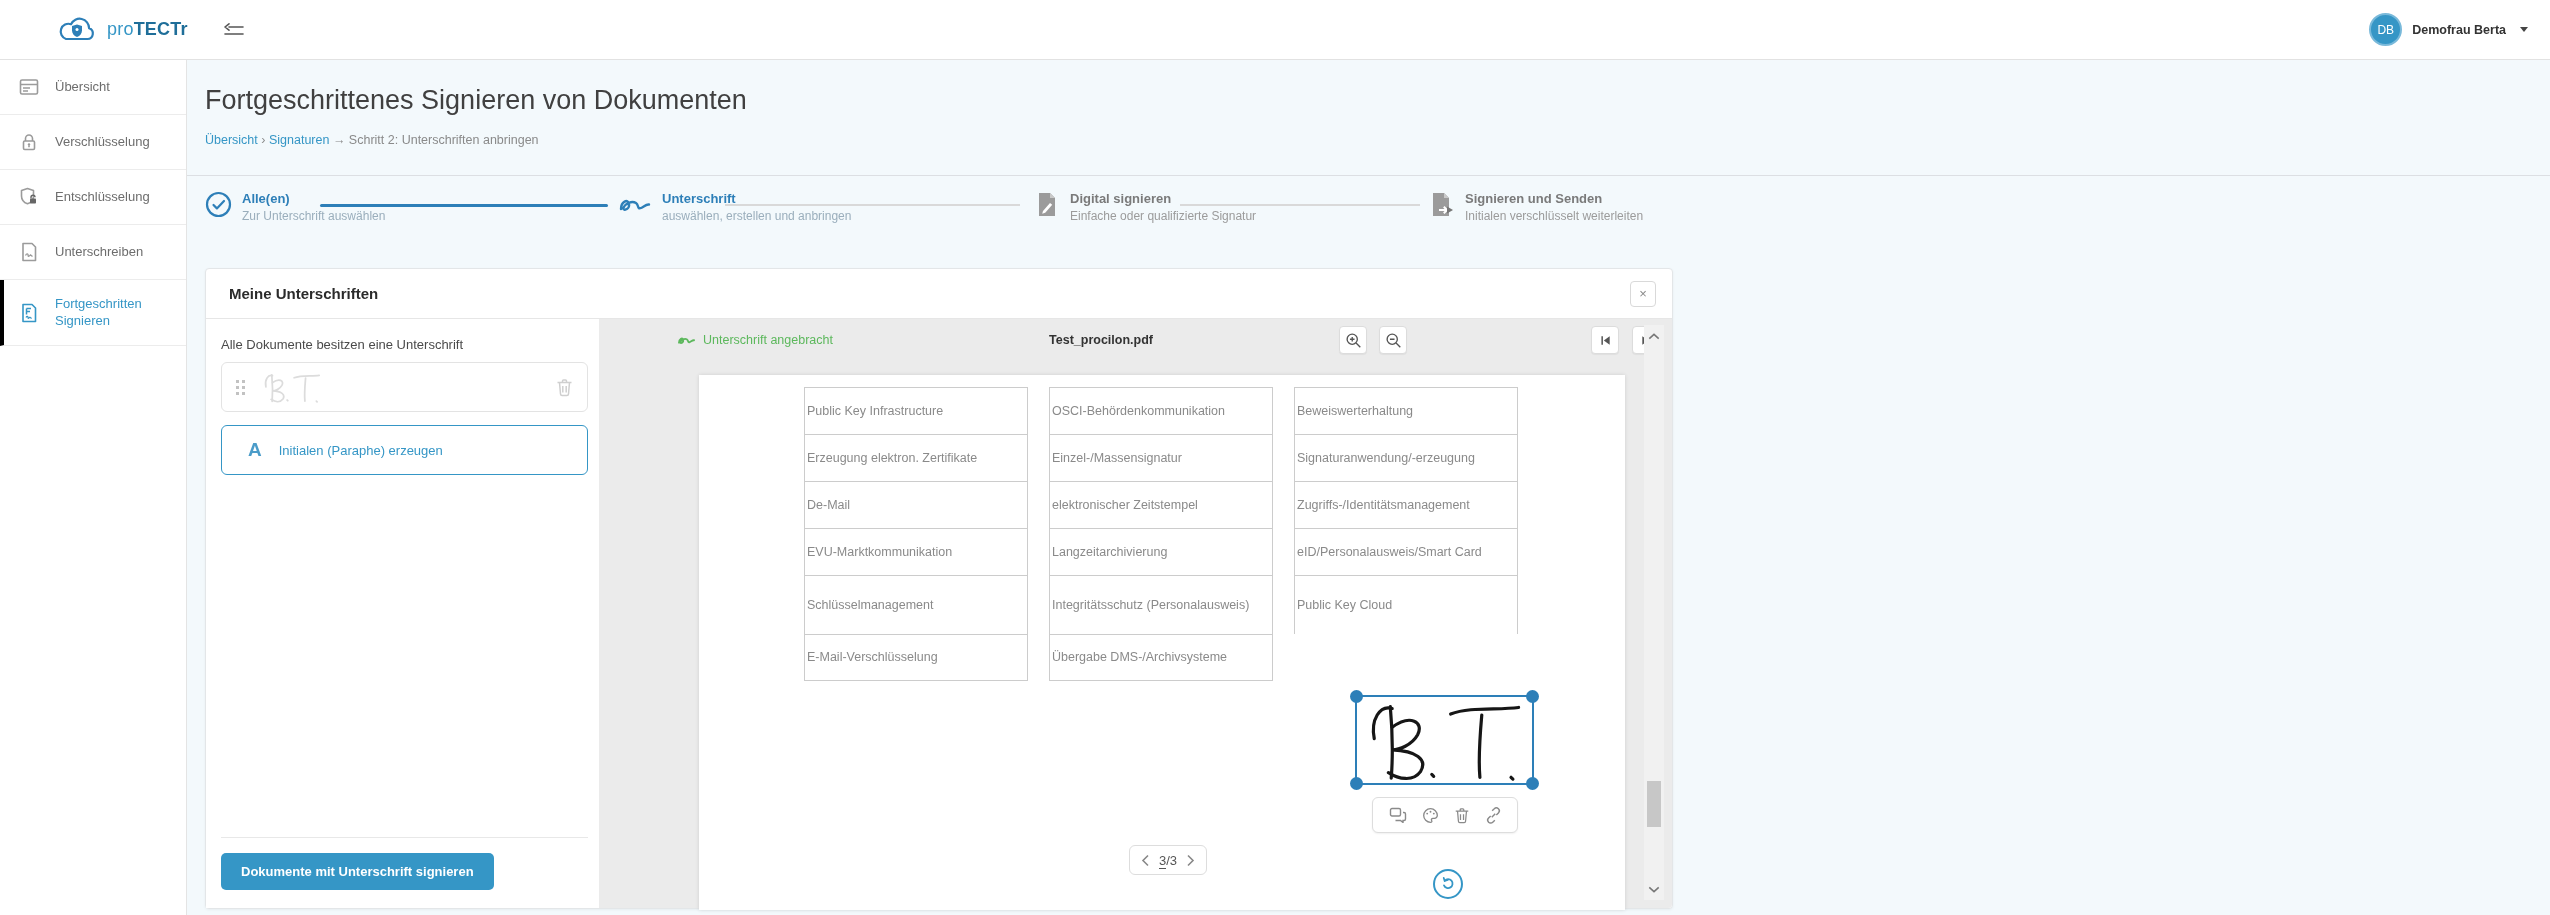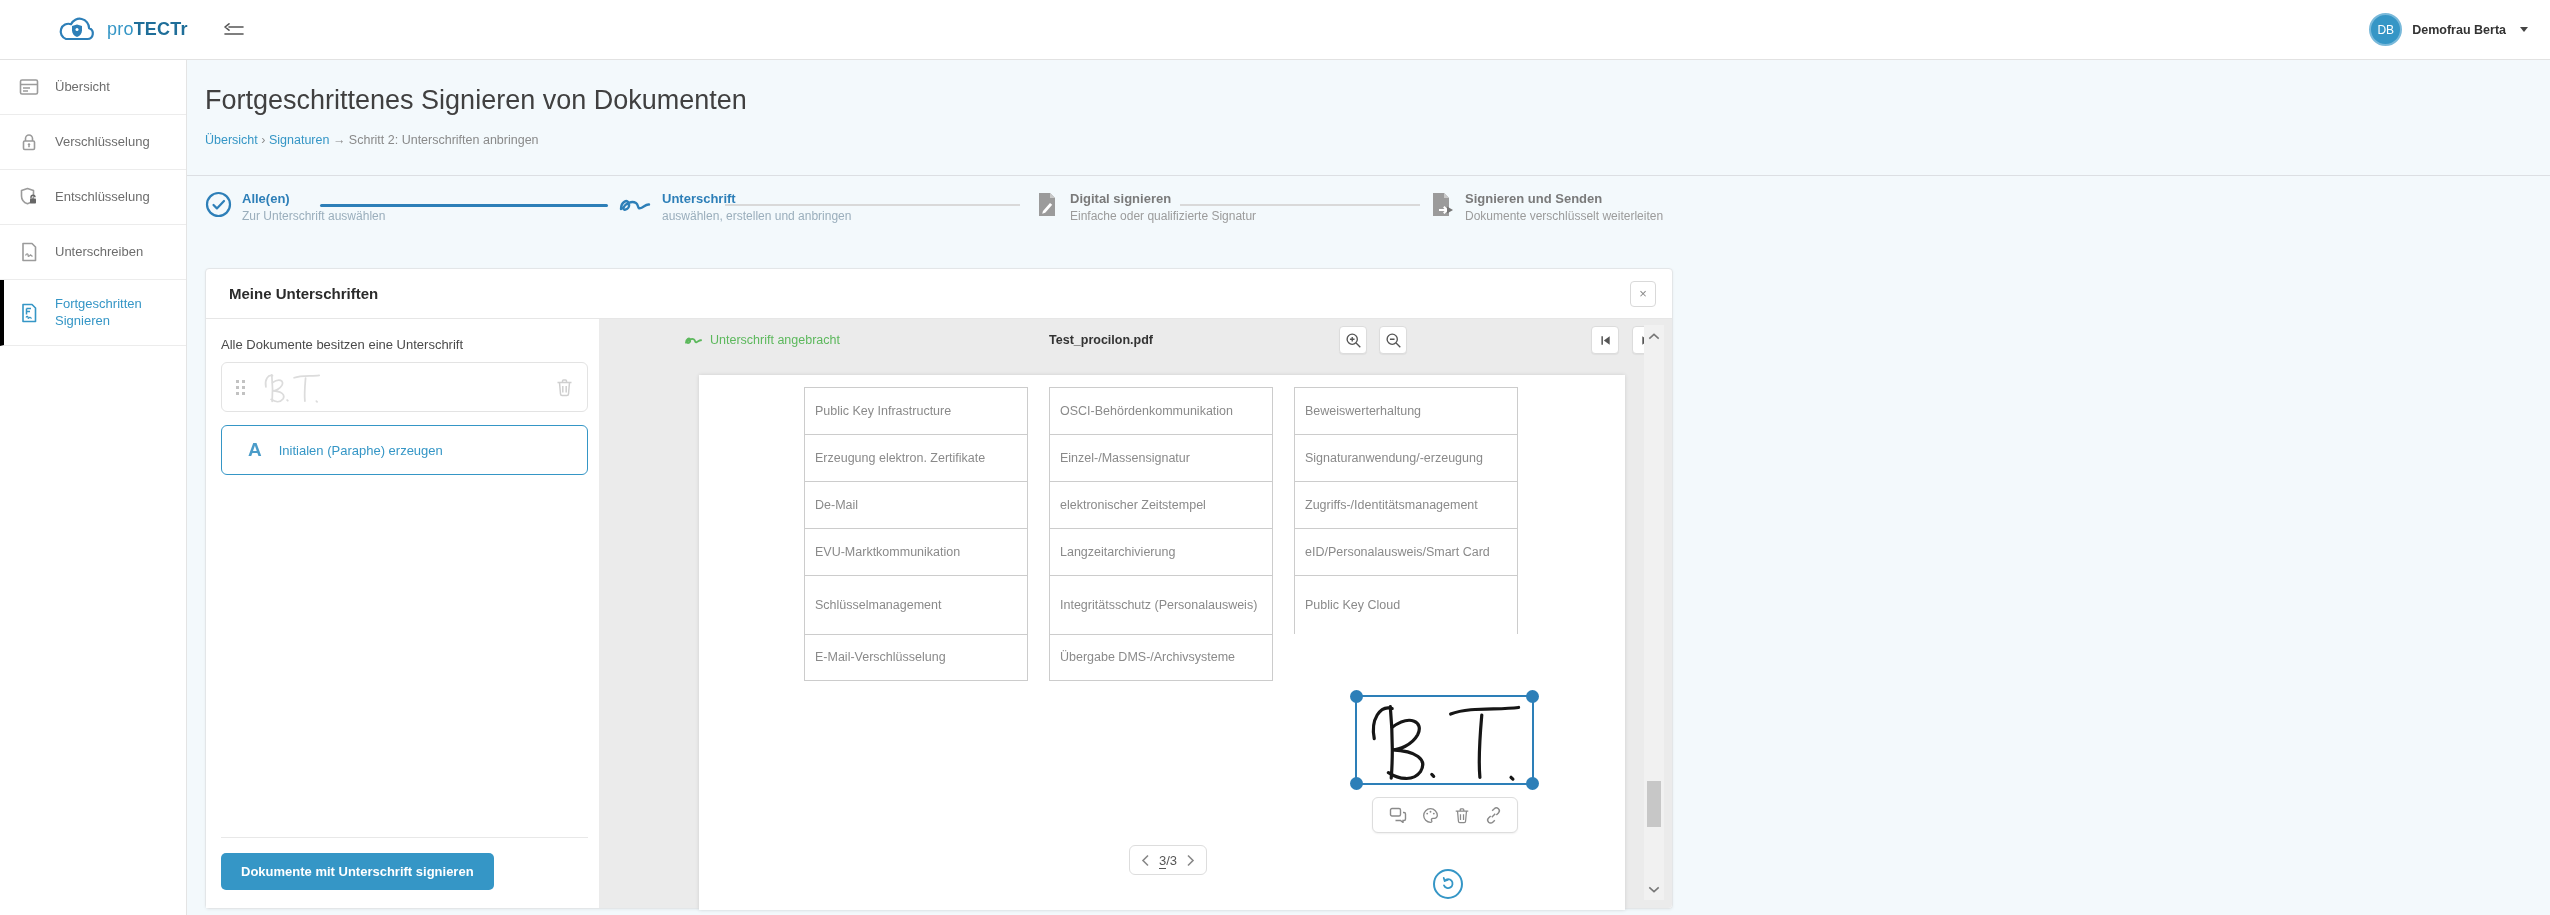--- a/index.html
+++ b/index.html
@@ -274,7 +274,7 @@
         </span>
         <span class="txt">
             <span class="t">Signieren und Senden</span>
-            <span class="s">Dokumente verschlüsselt weiterleiten</span>
+            <span class="s">Initialen verschlüsselt weiterleiten</span>
           </span>
       </div>
     </div>

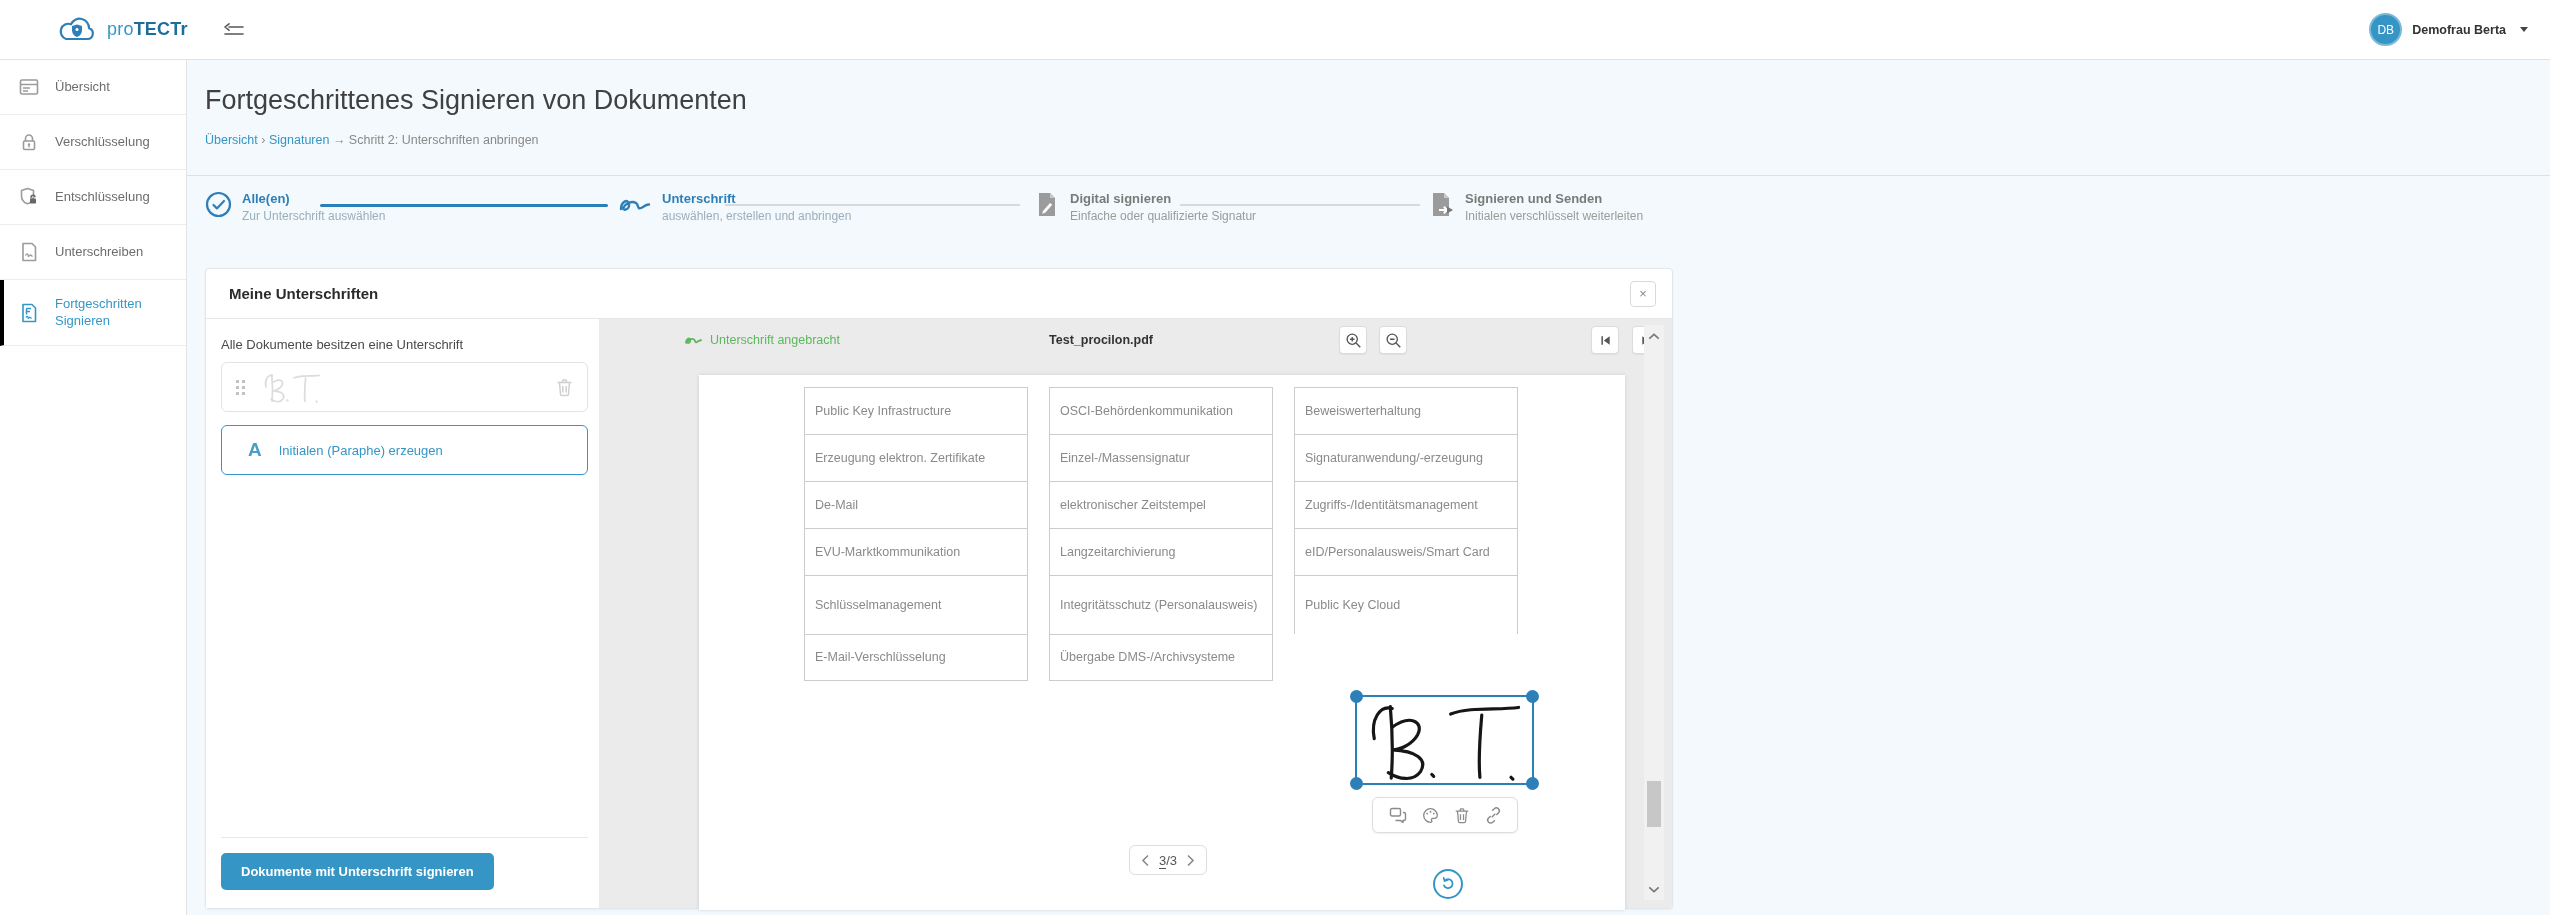--- a/index.html
+++ b/index.html
@@ -80,7 +80,7 @@
   
   .viewer { flex:1; background:#ebebeb; position:relative; border-radius:0 0 4px 0; }
   .v-toolbar { height:43px; position:relative; }
-  .v-status { position:absolute; left:85px; top:14px; display:flex; gap:7px; align-items:center;
+  .v-status { position:absolute; left:78px; top:14px; display:flex; gap:7px; align-items:center;
     color:#5cb85c; font-size:12.5px; }
   .v-filename { position:absolute; left:362px; top:14px; width:280px; text-align:center;
     font-size:12.5px; font-weight:700; color:#333; }

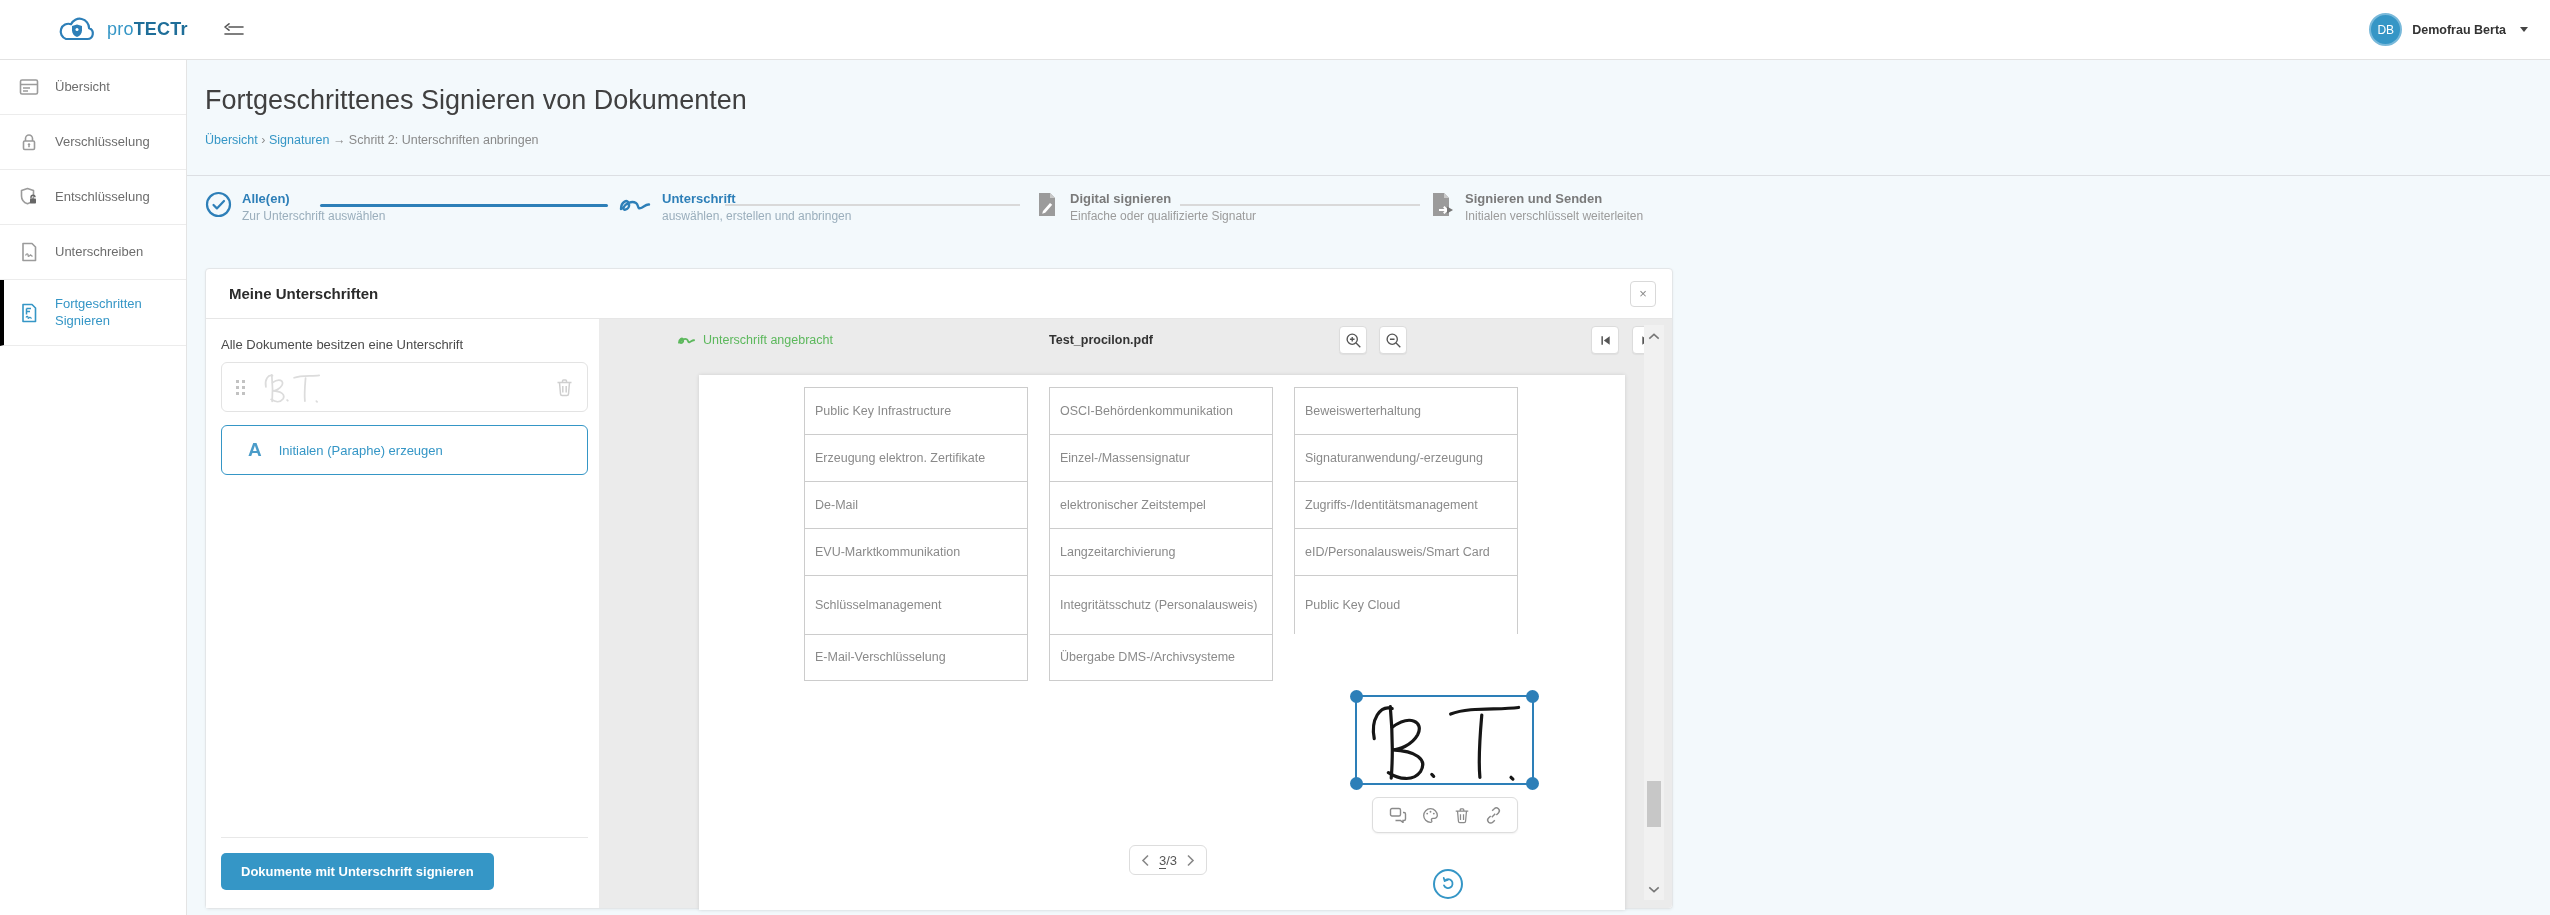--- a/index.html
+++ b/index.html
@@ -94,7 +94,7 @@
     box-shadow:0 0 4px rgba(0,0,0,.12); }
   .doc-table { margin:12px 0 0 105px; display:grid; grid-template-columns:repeat(3,224px); column-gap:21px; }
   .cell { border:1px solid #ccc; border-bottom:0; min-height:47px; display:flex; align-items:center;
-    padding:4px 10px; font-size:12.5px; color:#8a8a8a; line-height:1.35; background:#fff; overflow-wrap:anywhere; }
+    padding:4px 2px; font-size:12.5px; color:#8a8a8a; line-height:1.35; background:#fff; overflow-wrap:anywhere; }
   .cell:nth-child(n+13):nth-child(-n+15) { min-height:59px; }
   .cell:nth-child(n+16) { border-bottom:1px solid #ccc; }
 

